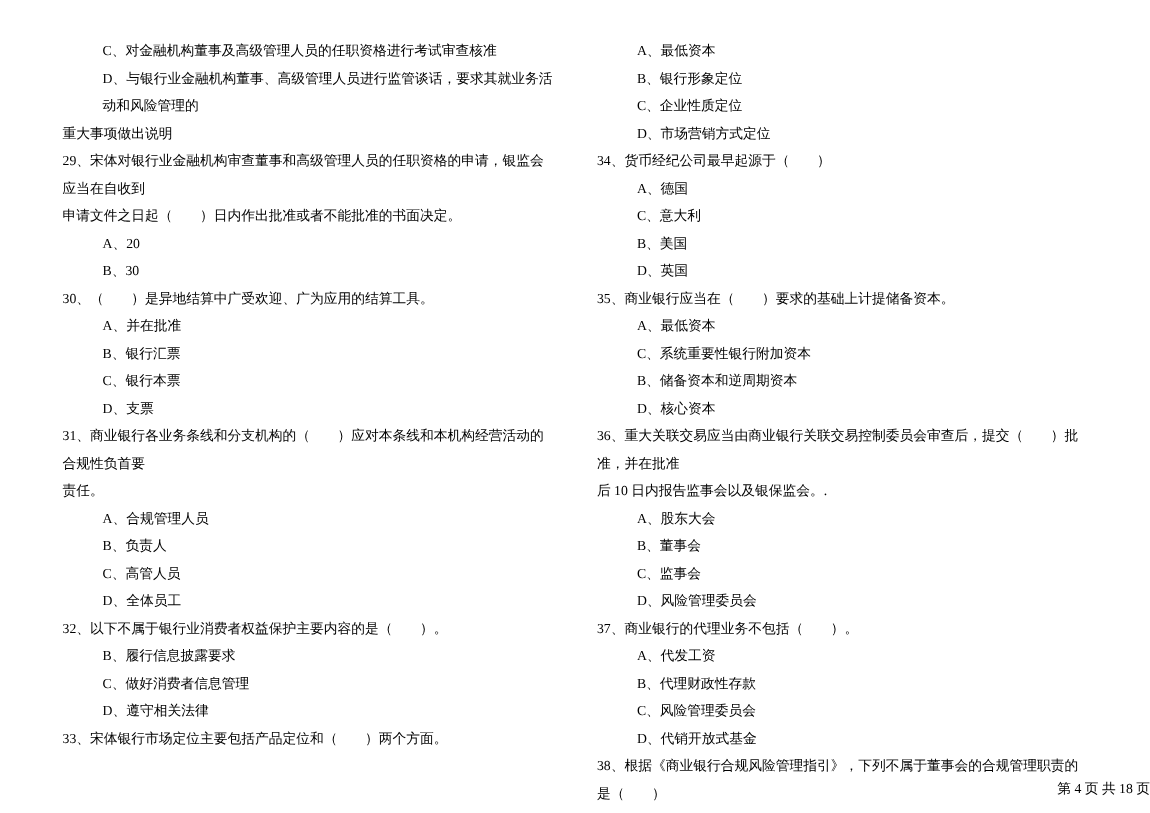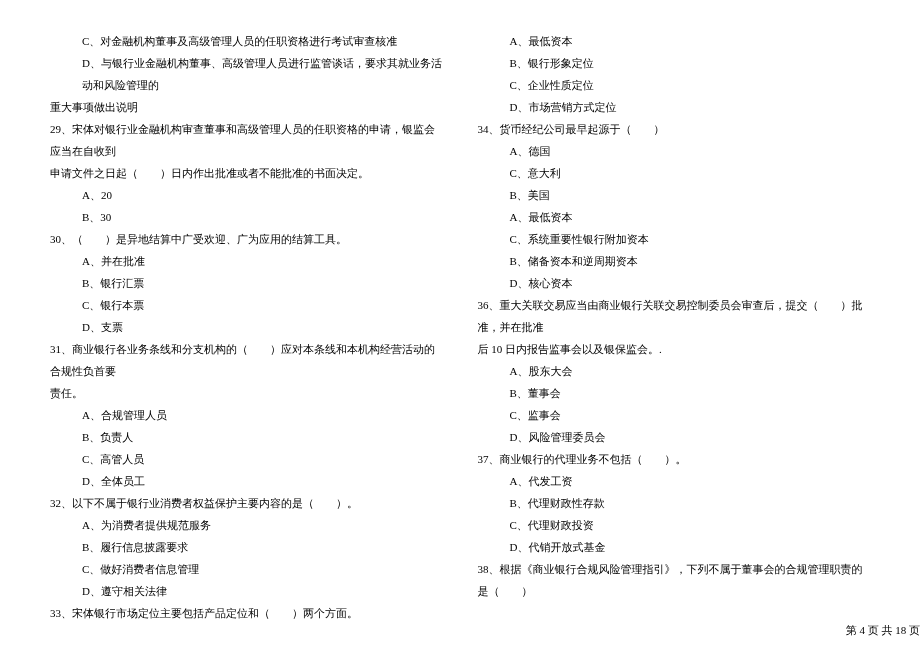--- a/index.html
+++ b/index.html
@@ -80,6 +80,7 @@
     <div class="option">A、德国</div>
     <div class="option">C、意大利</div>
     <div class="option">B、美国</div>
+    <div class="option">D、英国</div>
     <div class="option">A、最低资本</div>
     <div class="option">C、系统重要性银行附加资本</div>
     <div class="option">B、储备资本和逆周期资本</div>

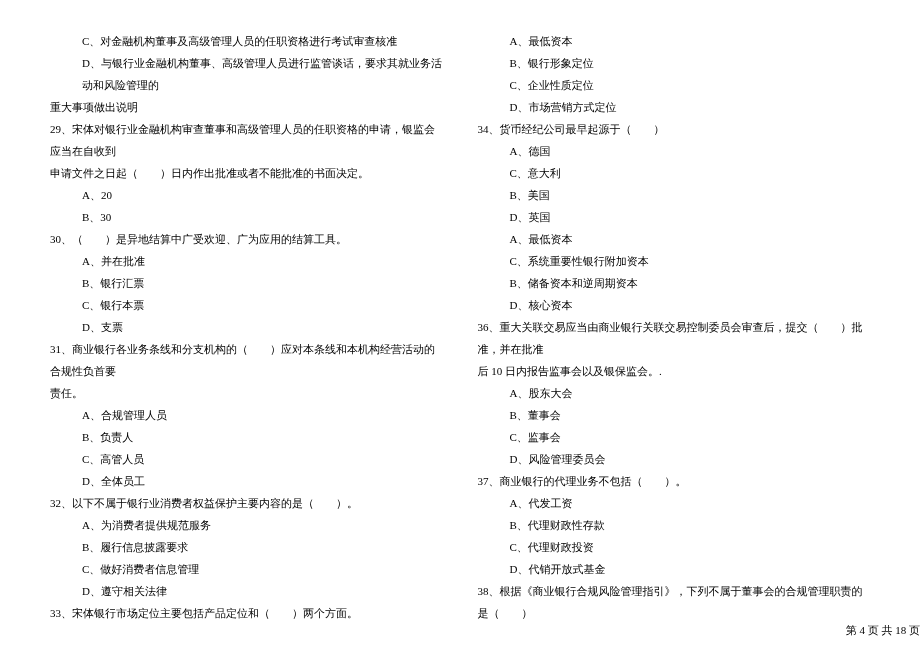--- a/index.html
+++ b/index.html
@@ -81,6 +81,7 @@
     <div class="option">C、意大利</div>
     <div class="option">B、美国</div>
     <div class="option">D、英国</div>
+    <div class="question">35、商业银行应当在（　　）要求的基础上计提储备资本。</div>
     <div class="option">A、最低资本</div>
     <div class="option">C、系统重要性银行附加资本</div>
     <div class="option">B、储备资本和逆周期资本</div>

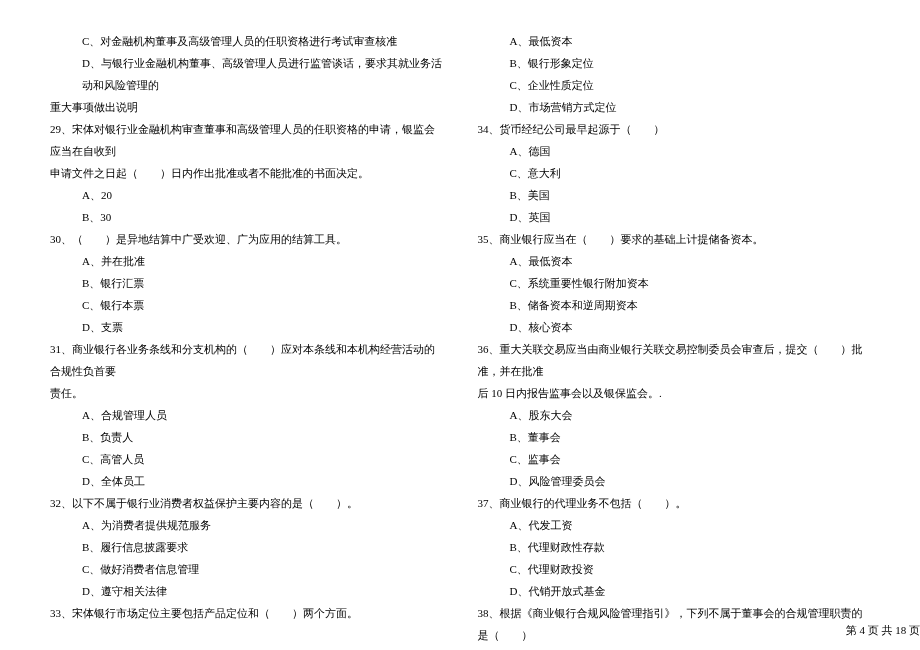--- a/index.html
+++ b/index.html
@@ -64,7 +64,6 @@
     <div class="option">C、高管人员</div>
     <div class="option">D、全体员工</div>
     <div class="question">32、以下不属于银行业消费者权益保护主要内容的是（　　）。</div>
-    <div class="option">A、为消费者提供规范服务</div>
     <div class="option">B、履行信息披露要求</div>
     <div class="option">C、做好消费者信息管理</div>
     <div class="option">D、遵守相关法律</div>

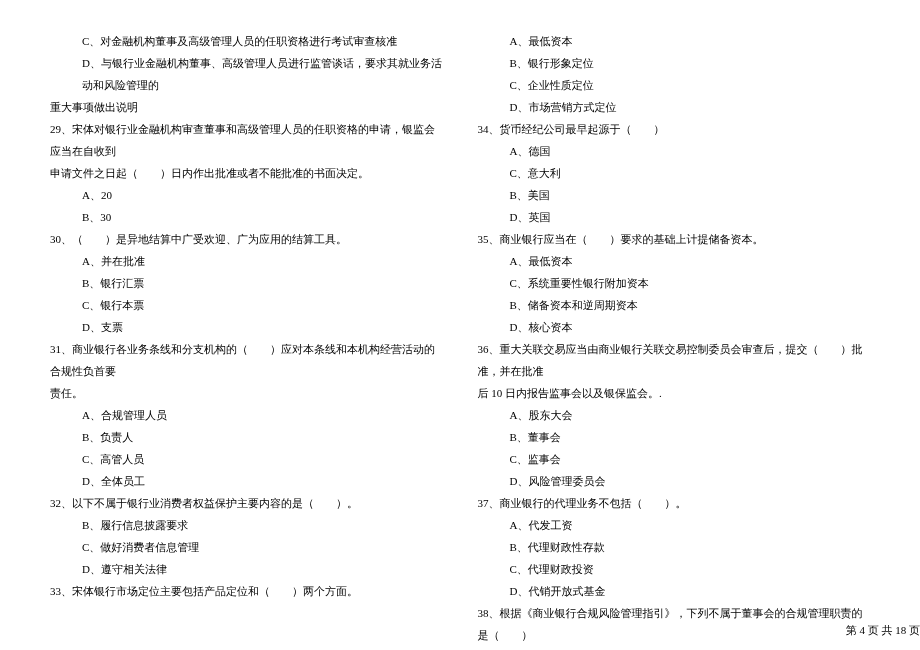--- a/index.html
+++ b/index.html
@@ -94,7 +94,7 @@
     <div class="question">37、商业银行的代理业务不包括（　　）。</div>
     <div class="option">A、代发工资</div>
     <div class="option">B、代理财政性存款</div>
-    <div class="option">C、代理财政投资</div>
+    <div class="option">C、风险管理委员会</div>
     <div class="option">D、代销开放式基金</div>
     <div class="question">38、根据《商业银行合规风险管理指引》，下列不属于董事会的合规管理职责的是（　　）</div>
   </div>

